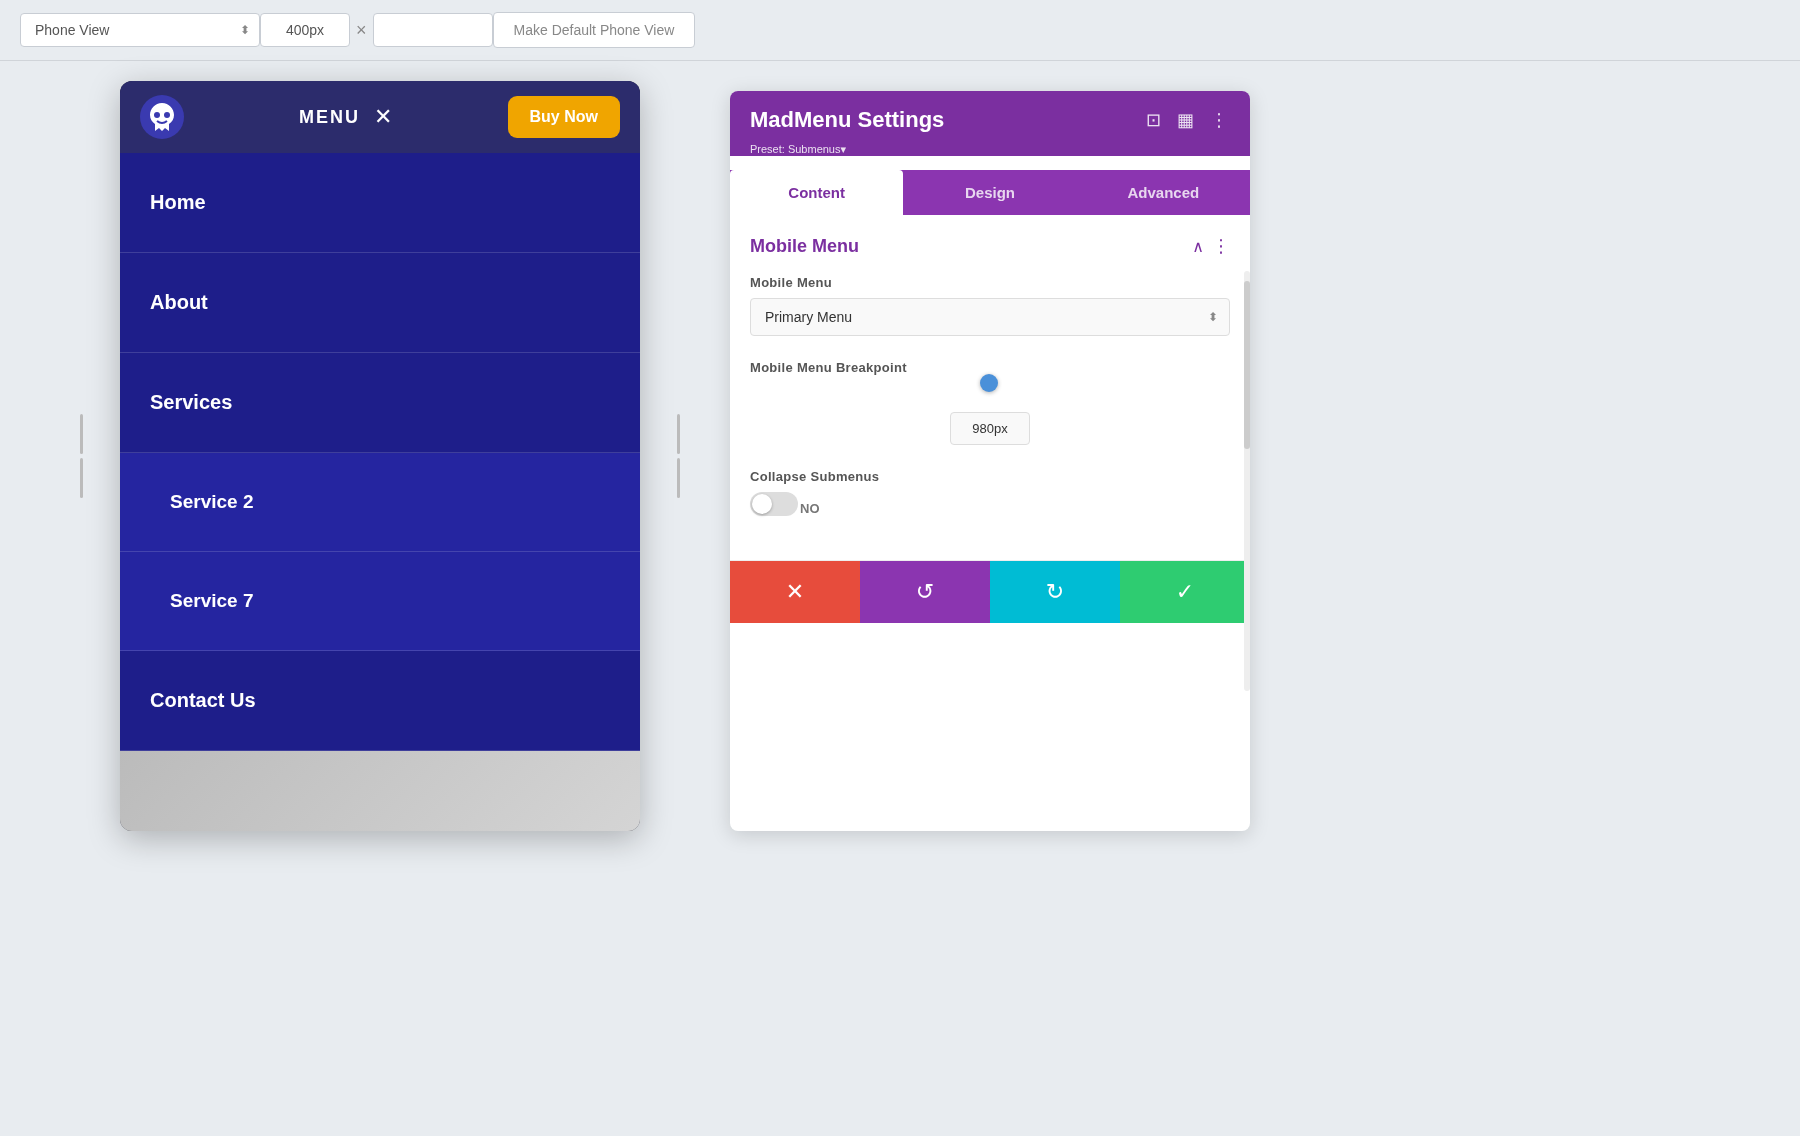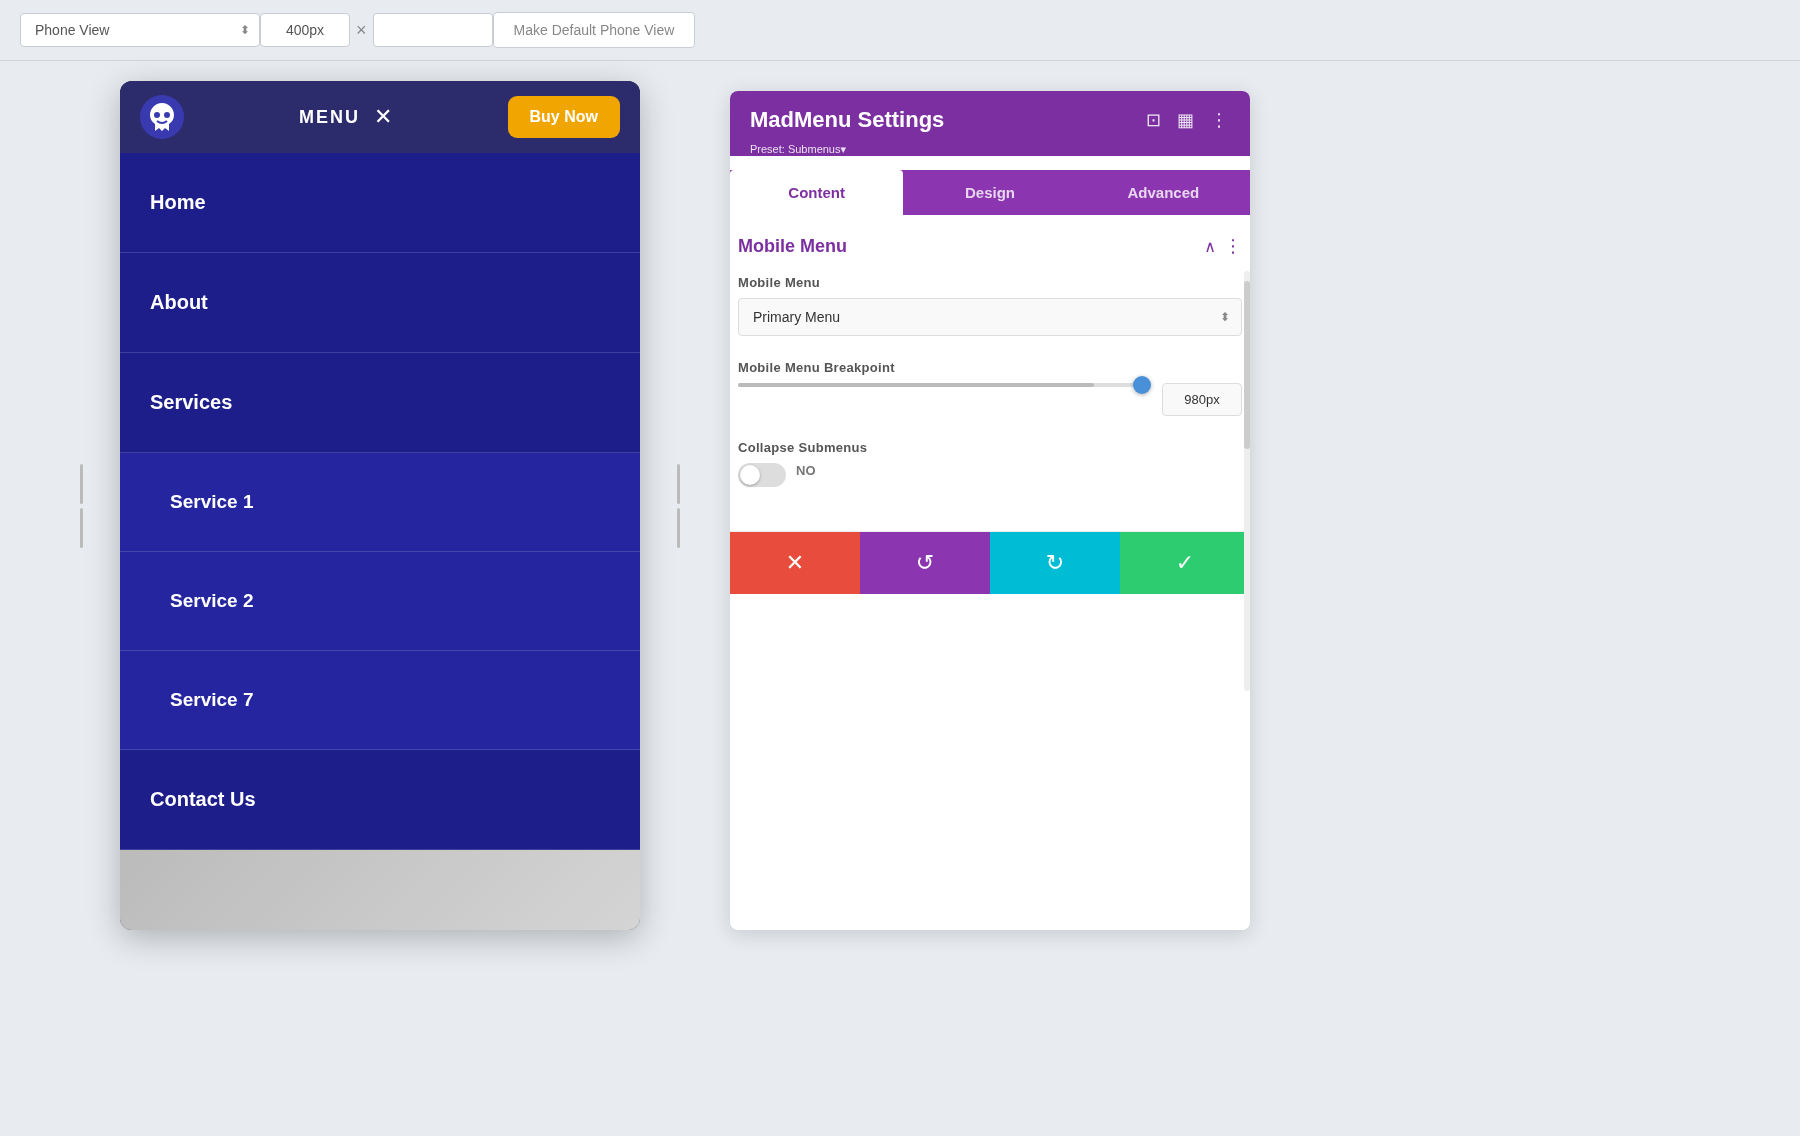--- a/index.html
+++ b/index.html
@@ -281,7 +281,7 @@
 
     
     .panel-body {
-      padding: 20px 8px;
+      padding: 20px 20px;
       background: #fff;
     }
 

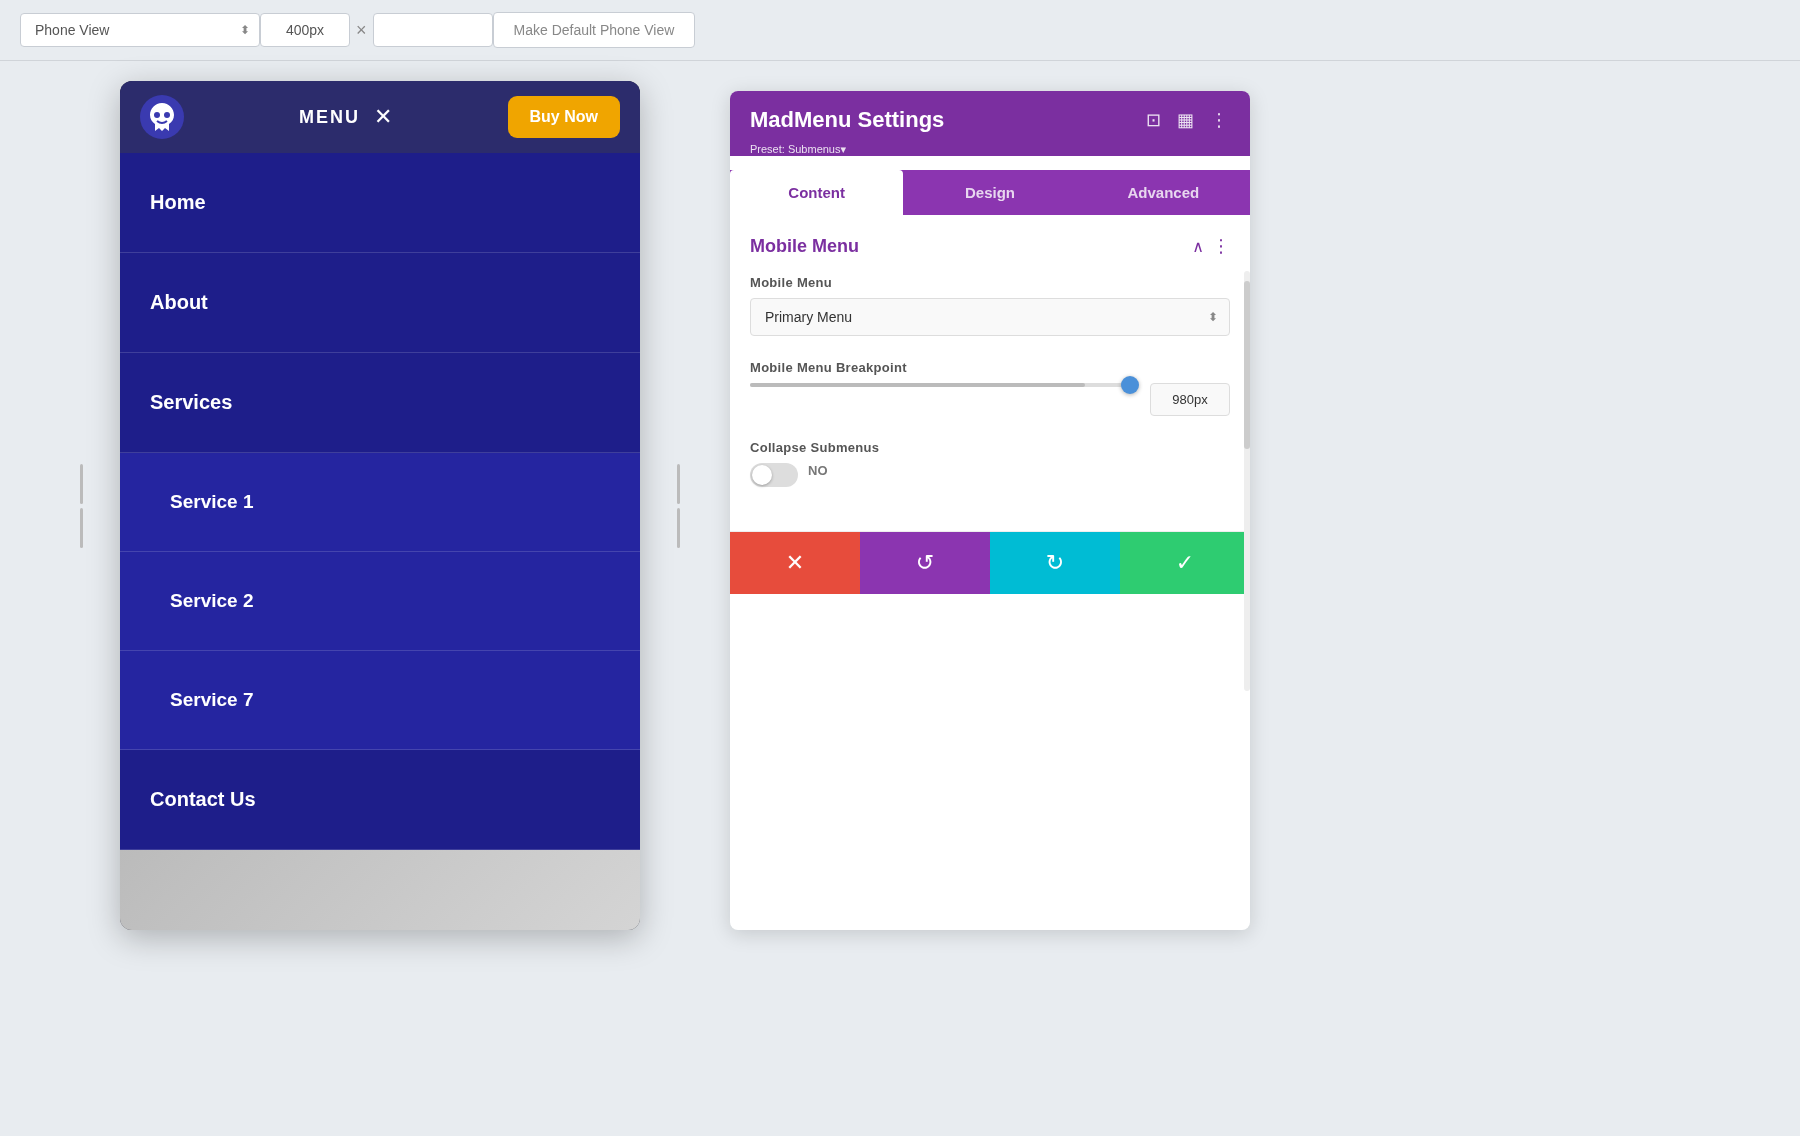--- a/index.html
+++ b/index.html
@@ -351,8 +351,9 @@
     
     .slider-row {
       display: flex;
-      align-items: flex-start;
-      gap: 19px;
+      align-items: center;
+      gap: 29px;
+      flex-direction: column;
     }
     .slider-track {
       flex: 1;

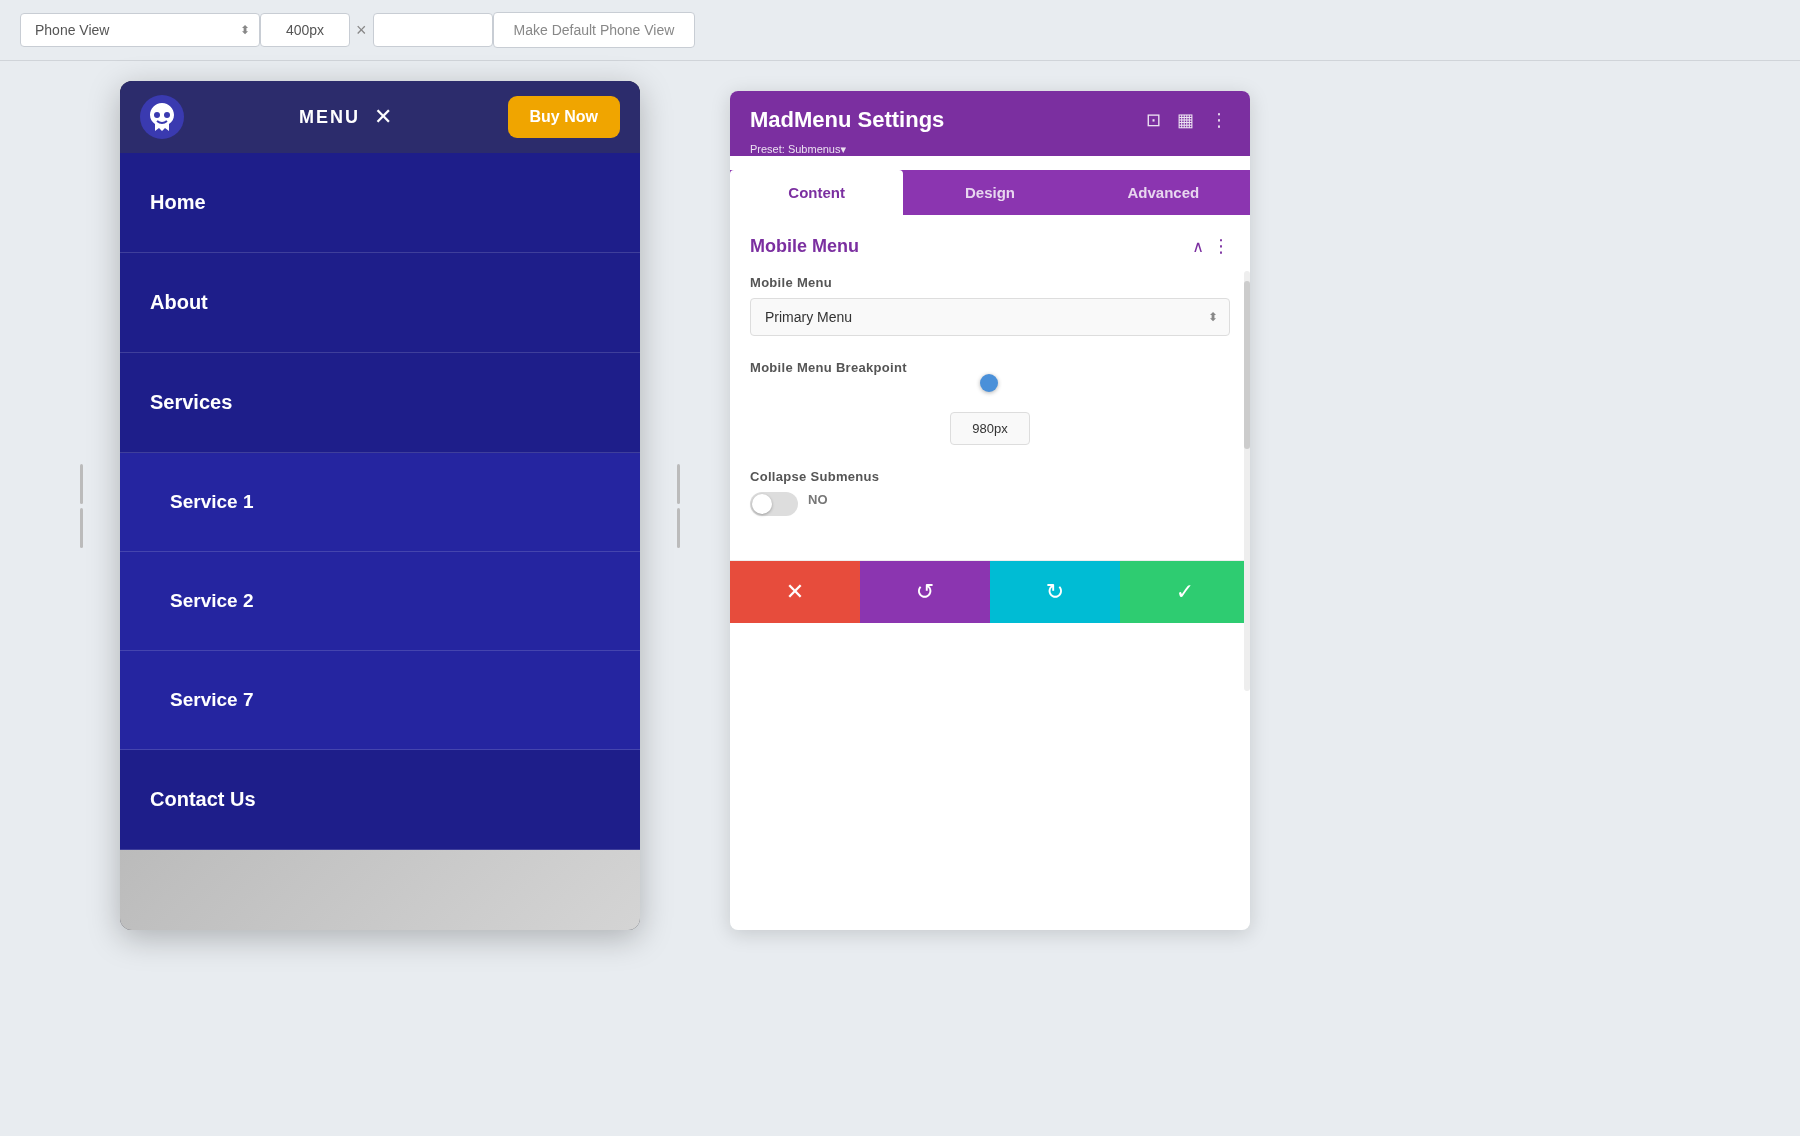--- a/index.html
+++ b/index.html
@@ -511,7 +511,6 @@
         <div class="menu-item">Home</div>
         <div class="menu-item">About</div>
         <div class="menu-item">Services</div>
-        <div class="menu-item sub-item">Service 1</div>
         <div class="menu-item sub-item">Service 2</div>
         <div class="menu-item sub-item">Service 7</div>
         <div class="menu-item">Contact Us</div>

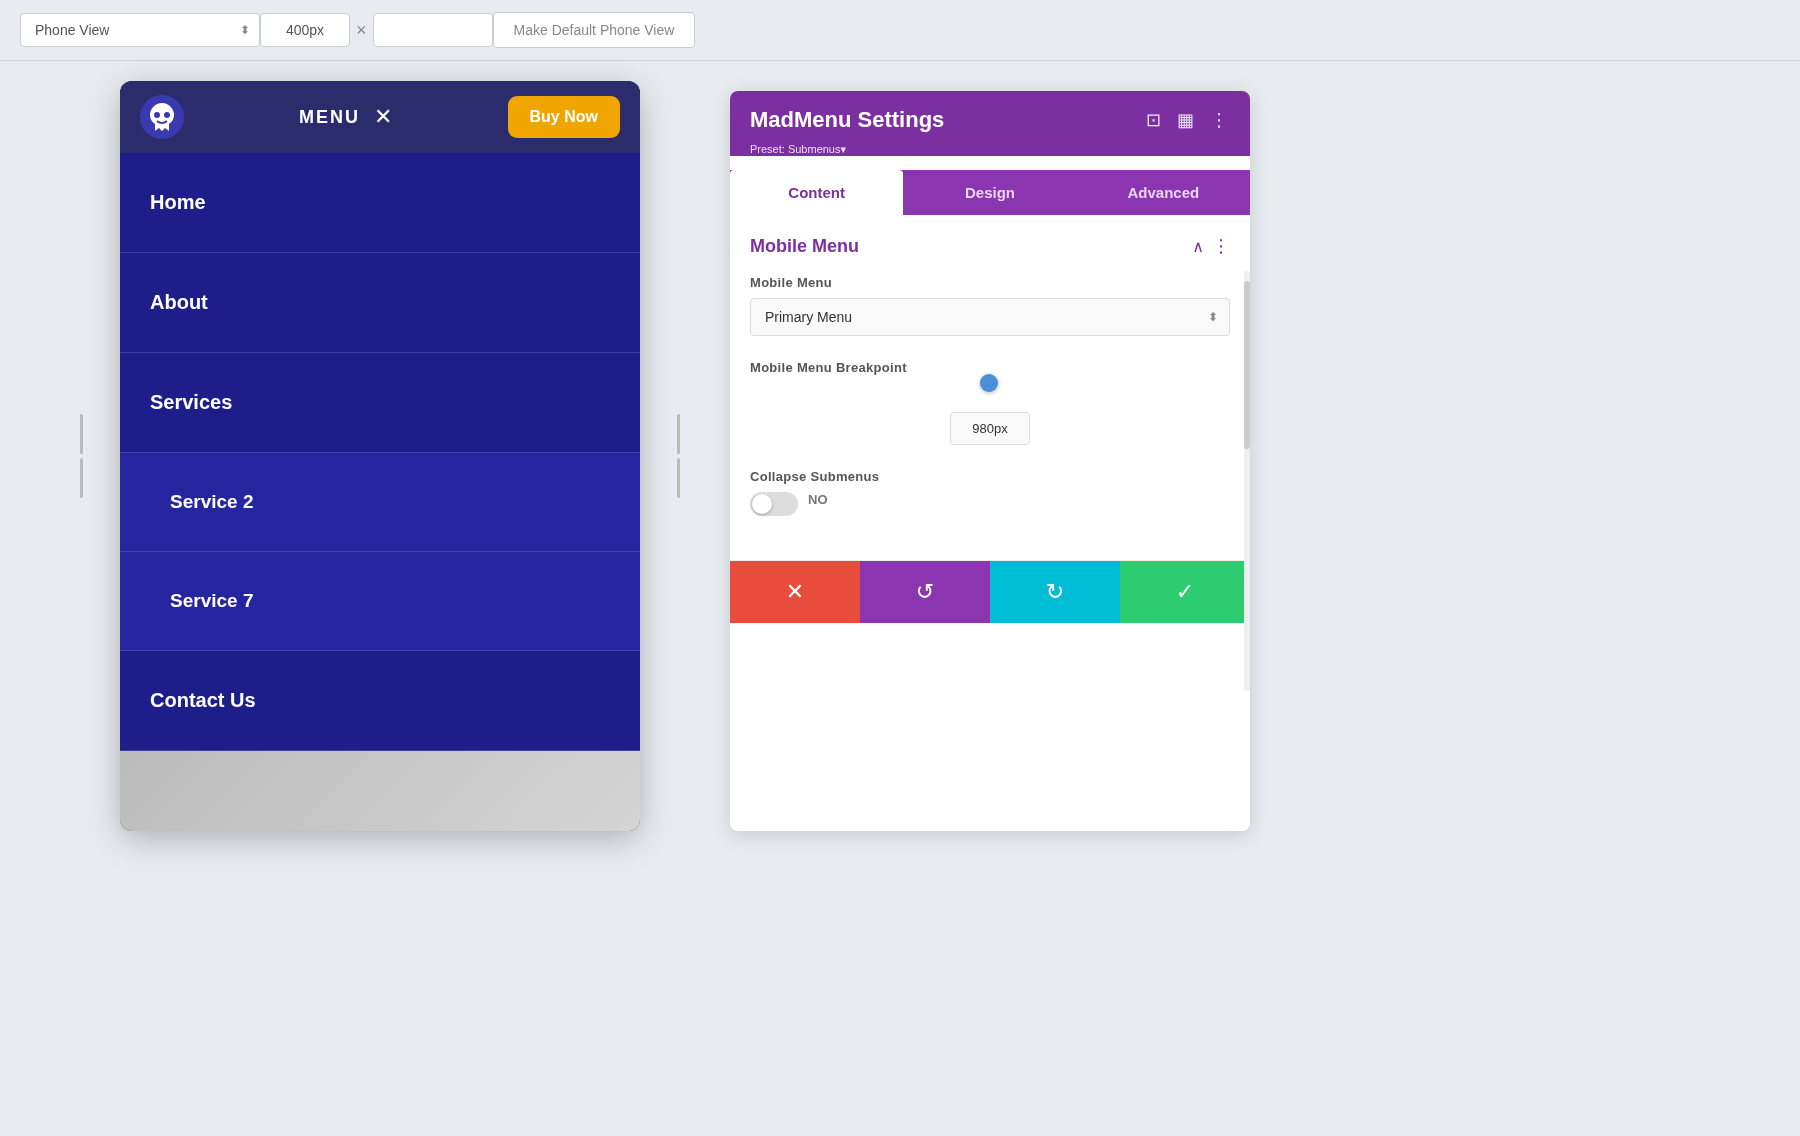--- a/index.html
+++ b/index.html
@@ -397,8 +397,8 @@
     
     .toggle-row {
       display: flex;
-      align-items: flex-start;
-      gap: 10px;
+      align-items: flex-end;
+      gap: 2px;
     }
     .toggle-track {
       width: 48px;

